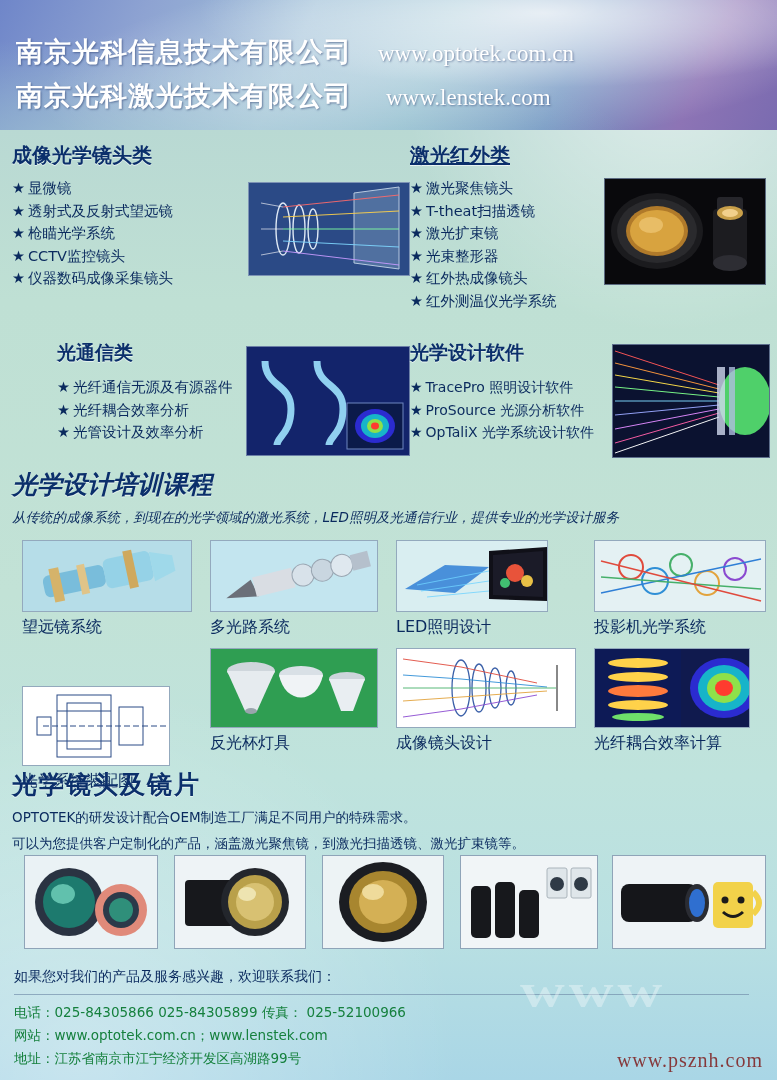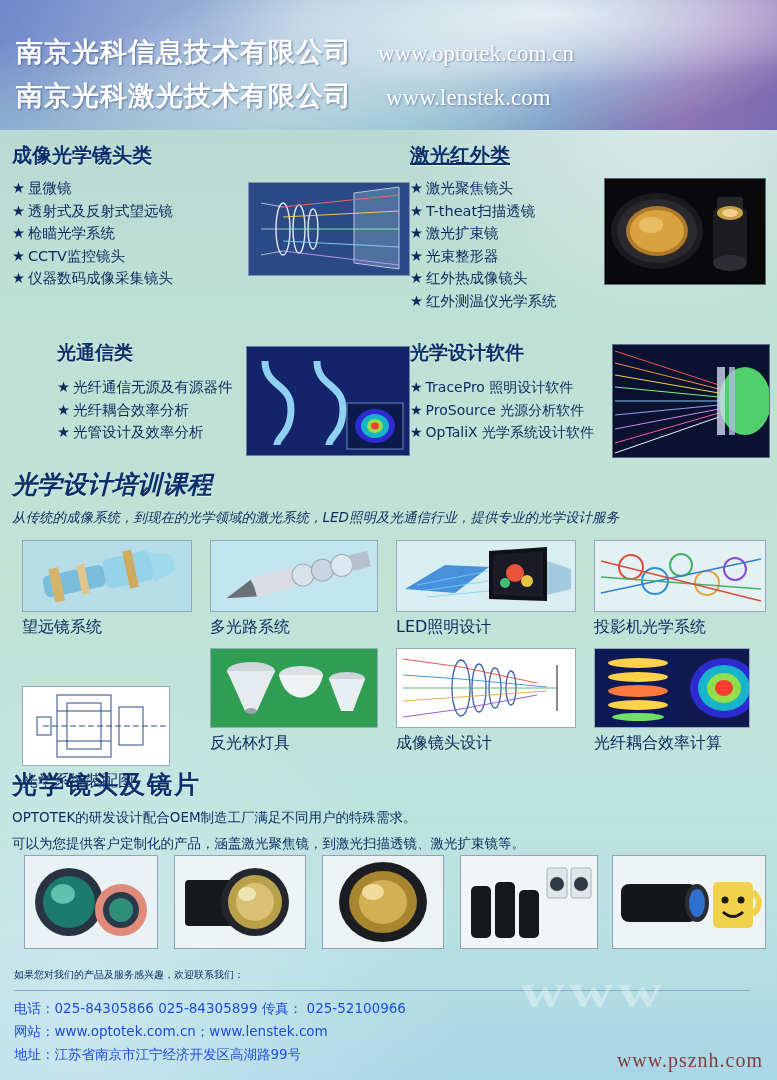--- a/index.html
+++ b/index.html
@@ -298,7 +298,7 @@
       <div class="cap">多光路系统</div>
     </div>
 
-    <div class="cell" style="left:382px;top:0;width:180px;">
+    <div class="cell" style="left:382px;top:0;width:152px;">
       <div class="thumb" style="height:70px;background:#d7ecef;">
         <svg width="180" height="70" viewBox="0 0 180 70">
           <rect width="180" height="70" fill="#d9eef1"></rect>

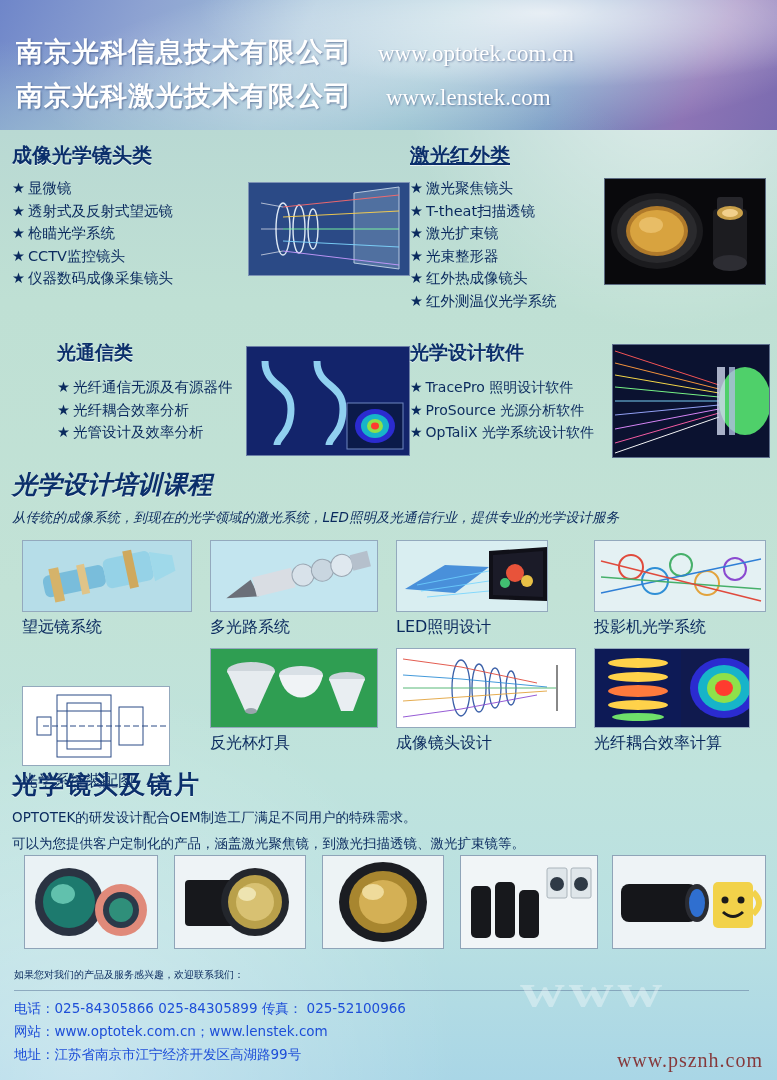--- a/index.html
+++ b/index.html
@@ -112,7 +112,7 @@
   
   .footer{position:absolute;left:14px;top:968px;width:740px;}
   .footer .intro{
-    font-family:"DejaVu Sans",sans-serif;font-size:10px;color:#0a2a5e;margin-bottom:8px;
+    font-family:"DejaVu Sans",sans-serif;font-size:14px;color:#0a2a5e;margin-bottom:8px;
   }
   .footer .line{
     font-family:"DejaVu Sans",sans-serif;font-size:13.5px;color:#1d4ed8;line-height:23px;

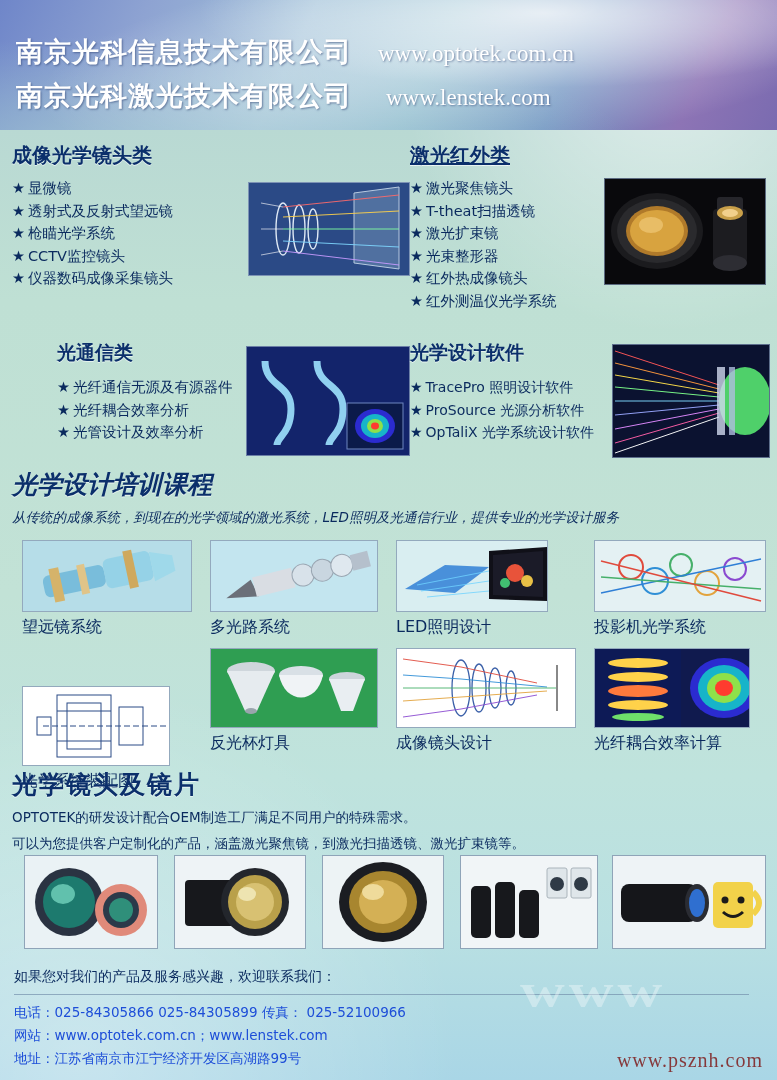--- a/index.html
+++ b/index.html
@@ -115,7 +115,7 @@
     font-family:"DejaVu Sans",sans-serif;font-size:14px;color:#0a2a5e;margin-bottom:8px;
   }
   .footer .line{
-    font-family:"DejaVu Sans",sans-serif;font-size:13.5px;color:#1d4ed8;line-height:23px;
+    font-family:"DejaVu Sans",sans-serif;font-size:13.5px;color:#15803d;line-height:23px;
   }
   .hr{height:1px;background:#6f8aa8;opacity:.65;margin:4px 0 6px 0;width:735px;}
 </style>

